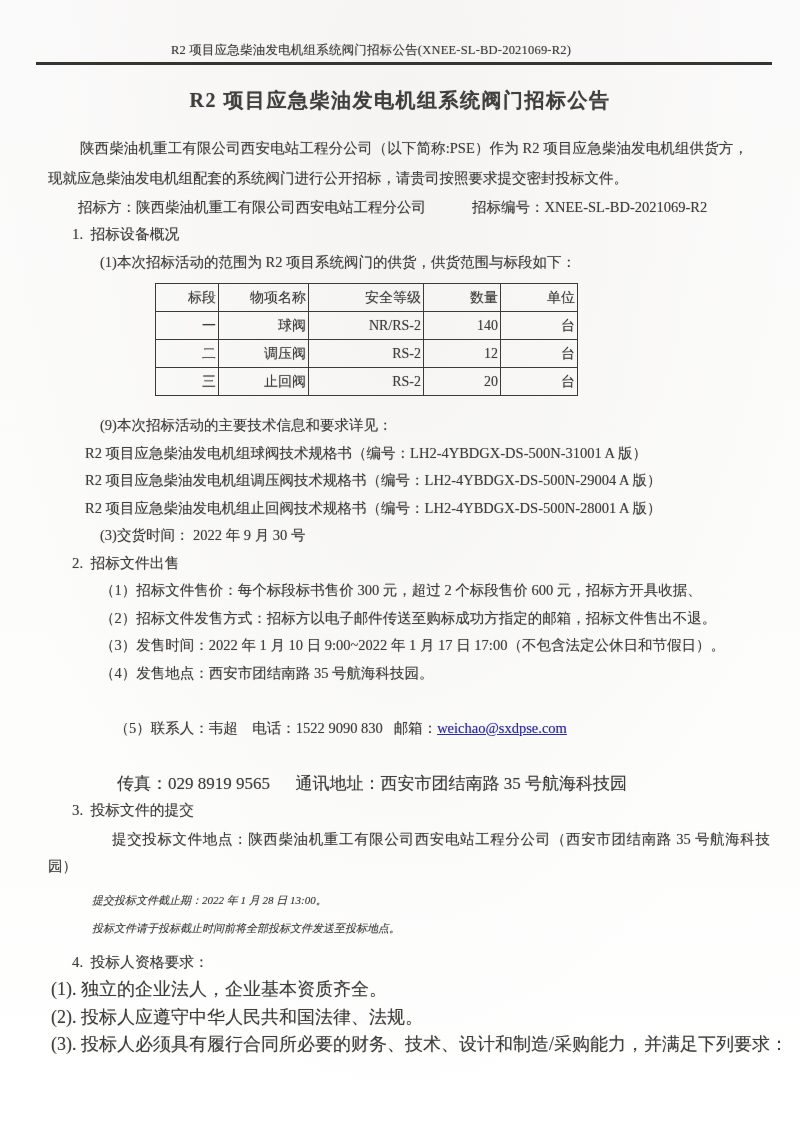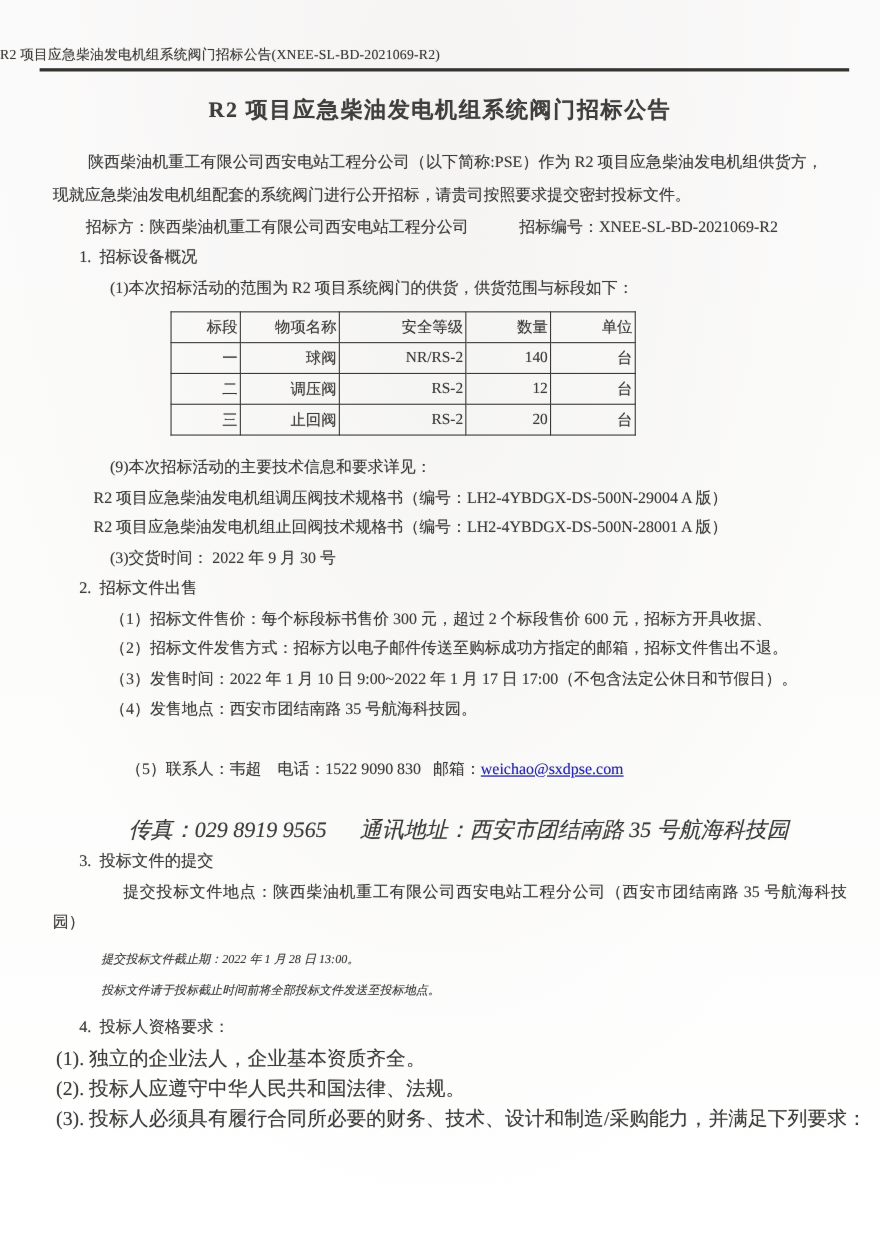--- a/index.html
+++ b/index.html
@@ -18,7 +18,7 @@
   .txt{white-space:pre-wrap;}
   .header-text{
     padding:42px 58px 0 0;
-    text-align:left;
+    text-align:center;
     font-size:12.5px;
     line-height:16px;
     letter-spacing:0.2px;

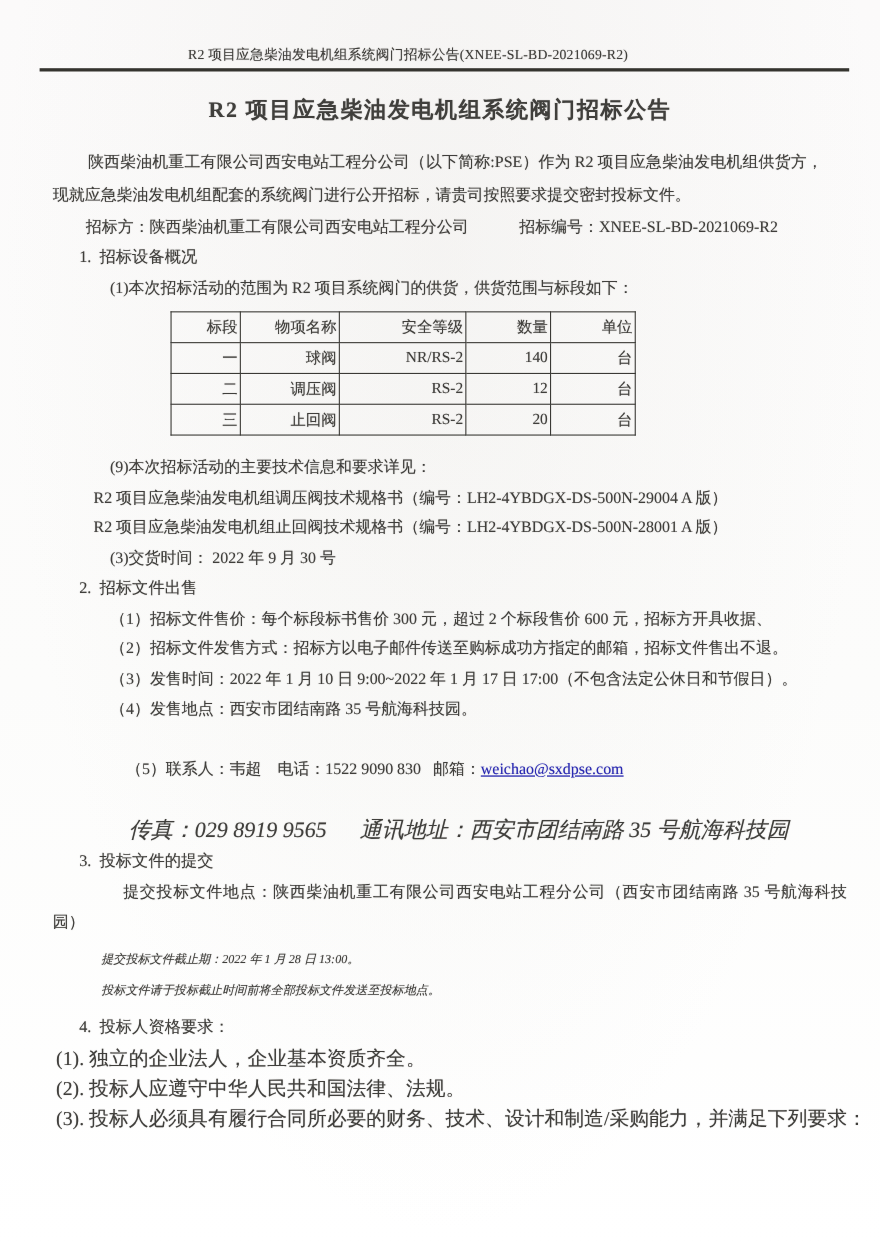--- a/index.html
+++ b/index.html
@@ -170,6 +170,7 @@
     </table>
 
   <div class="sub-item txt m-top16">(9)本次招标活动的主要技术信息和要求详见：</div>
+  <div class="spec-line txt">R2 项目应急柴油发电机组球阀技术规格书（编号：LH2-4YBDGX-DS-500N-31001 A 版）</div>
   <div class="spec-line txt">R2 项目应急柴油发电机组调压阀技术规格书（编号：LH2-4YBDGX-DS-500N-29004 A 版）</div>
   <div class="spec-line txt">R2 项目应急柴油发电机组止回阀技术规格书（编号：LH2-4YBDGX-DS-500N-28001 A 版）</div>
   <div class="sub-item txt">(3)交货时间： 2022 年 9 月 30 号</div>

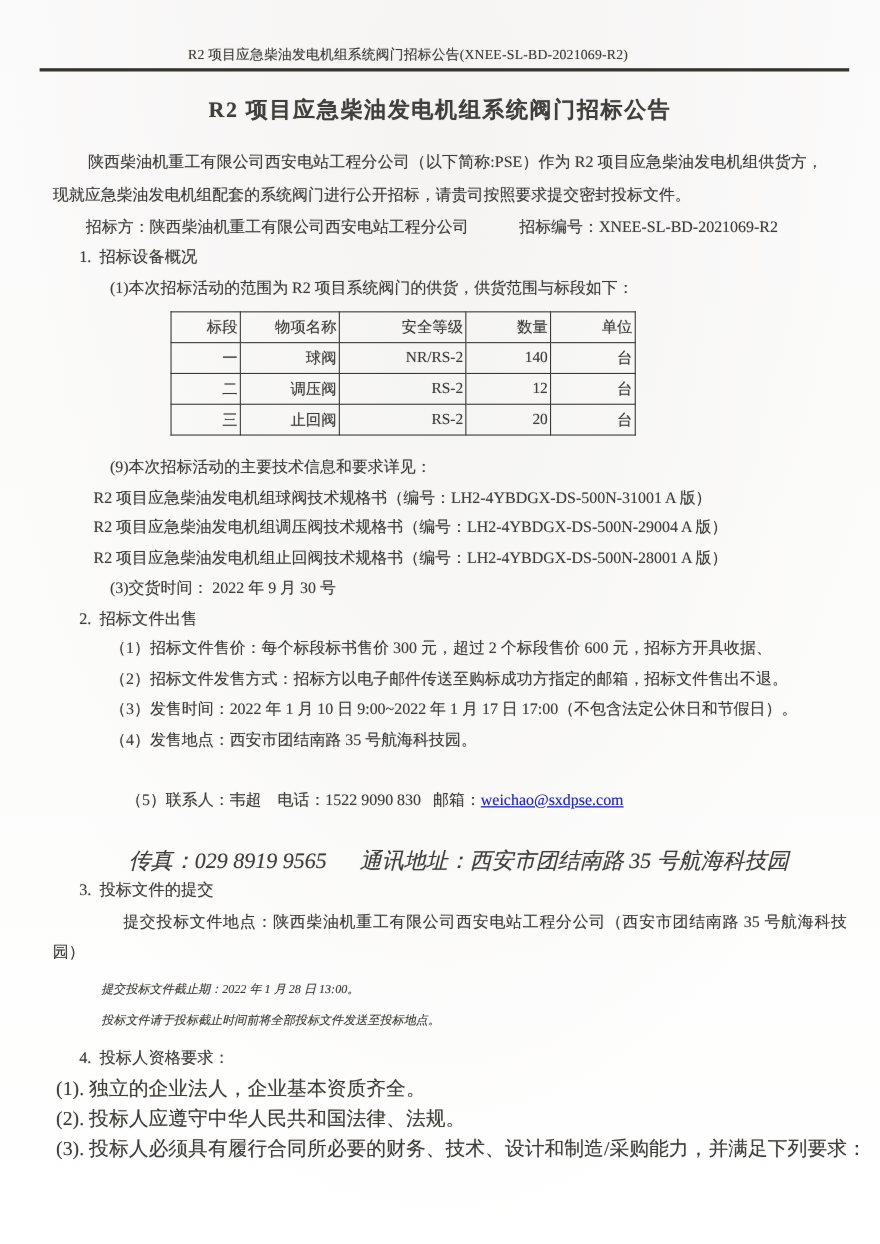--- a/index.html
+++ b/index.html
@@ -66,9 +66,8 @@
   }
   .fax-line{
     margin:0 0 0 117px;
-    font-size:20px;
+    font-size:17px;
     line-height:27.5px;
-    font-style:italic;
   }
   .submit-par{
     margin:1px 30px 0 48px;

